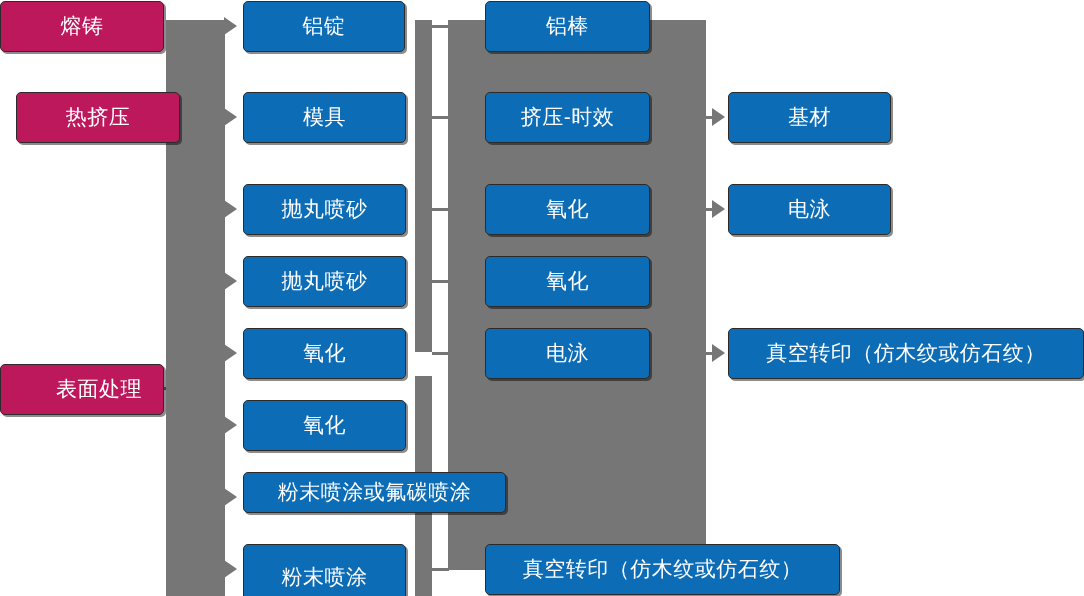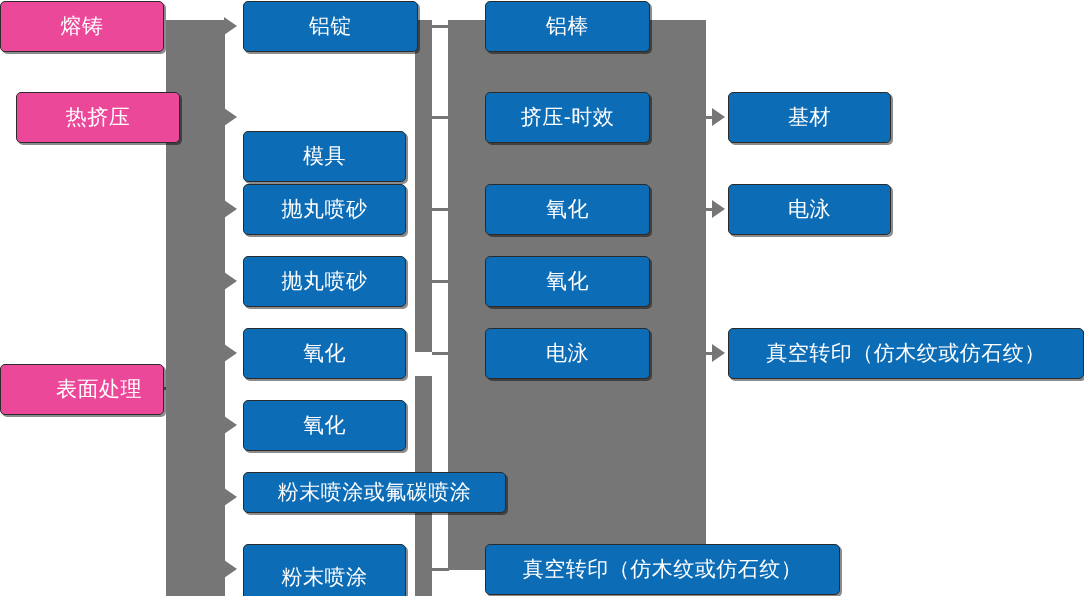--- a/index.html
+++ b/index.html
@@ -70,7 +70,7 @@
     letter-spacing: 0.5px;
   }
   .box.dark {
-    background: #ec4899;
+    background: #be185d;
   }
   .box.light {
     background: #0C6CB6;

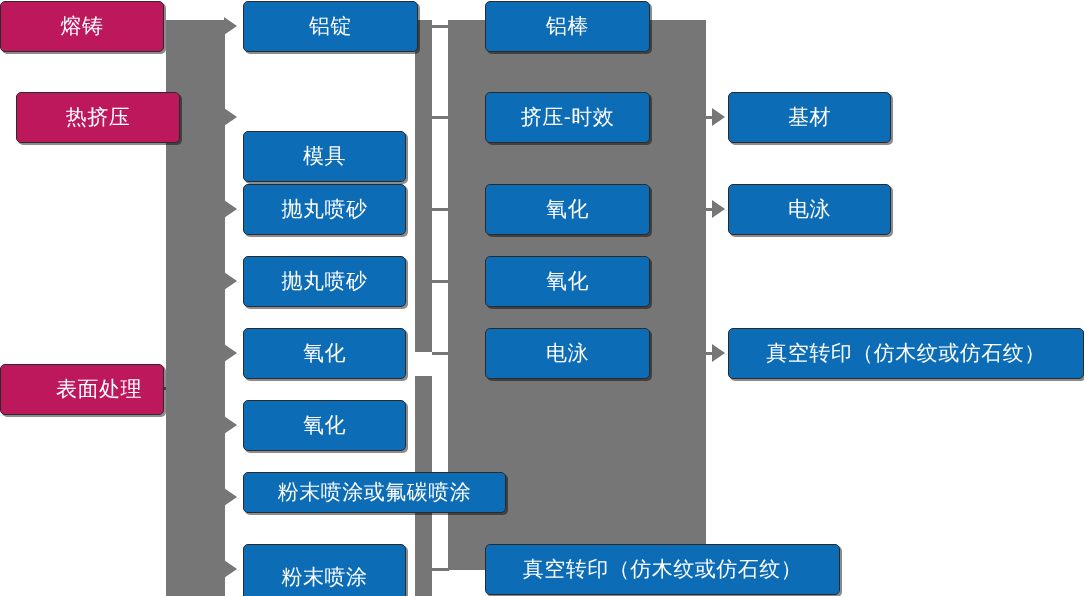--- a/index.html
+++ b/index.html
@@ -131,7 +131,7 @@
     <span class="lbl">表面处理</span>
   </div>
 
-  <div class="box light" style="left:243px; top:1px; width:175px; height:51px; font-size:21px;">
+  <div class="box light" style="left:243px; top:1px; width:162px; height:51px; font-size:21px;">
     <span class="lbl">铝锭</span>
   </div>
   <div class="box light" style="left:243px; top:92px; width:163px; height:51px; font-size:21px;margin-top:39px;">

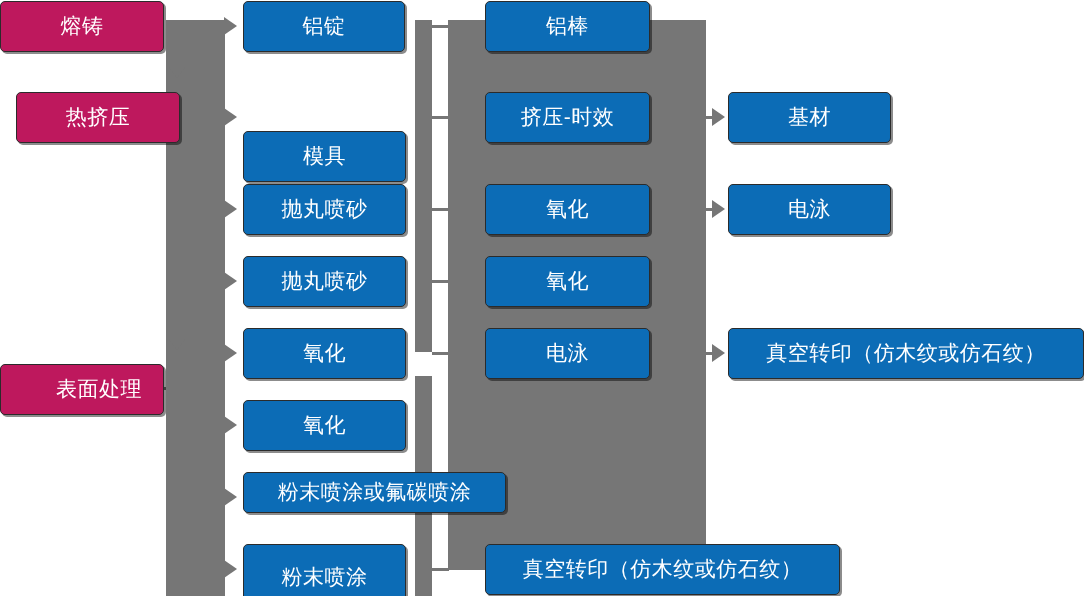--- a/index.html
+++ b/index.html
@@ -134,7 +134,7 @@
   <div class="box light" style="left:243px; top:1px; width:162px; height:51px; font-size:21px;">
     <span class="lbl">铝锭</span>
   </div>
-  <div class="box light" style="left:243px; top:92px; width:163px; height:51px; font-size:21px;margin-top:39px;">
+  <div class="box light" style="left:243px; top:92px; width:163px; height:51px; font-size:21px;">
     <span class="lbl">模具</span>
   </div>
   <div class="box light" style="left:243px; top:184px; width:163px; height:51px; font-size:21px;">

